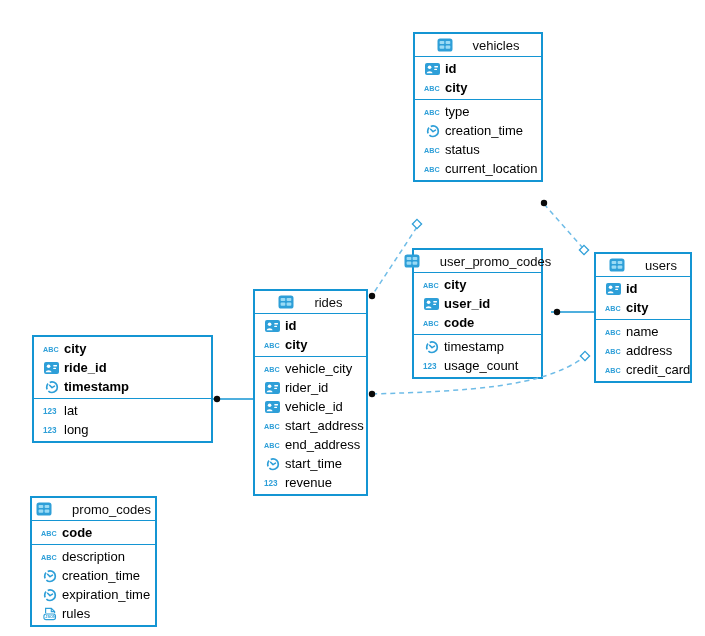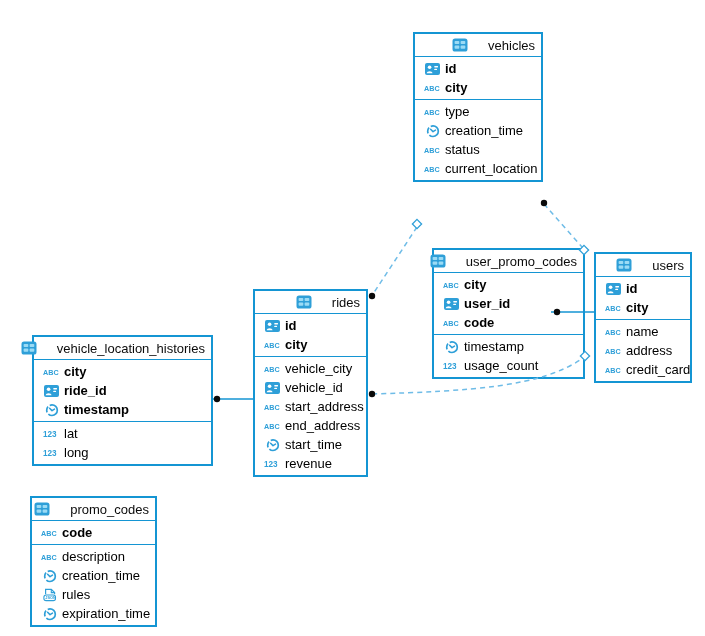--- a/index.html
+++ b/index.html
@@ -15,7 +15,7 @@
     border:2px solid var(--blue,#1495d3);color:#000;font-size:13px;
   }
   .table-header{
-    height:22px;display:flex;align-items:center;justify-content:flex-end;
+    height:22px;display:flex;align-items:center;justify-content:center;
     gap:20px;border-bottom:1px solid var(--blue,#1495d3);padding:0 6px;white-space:nowrap;
   }
   .table-name{font-size:13px;color:#0b0b0b}

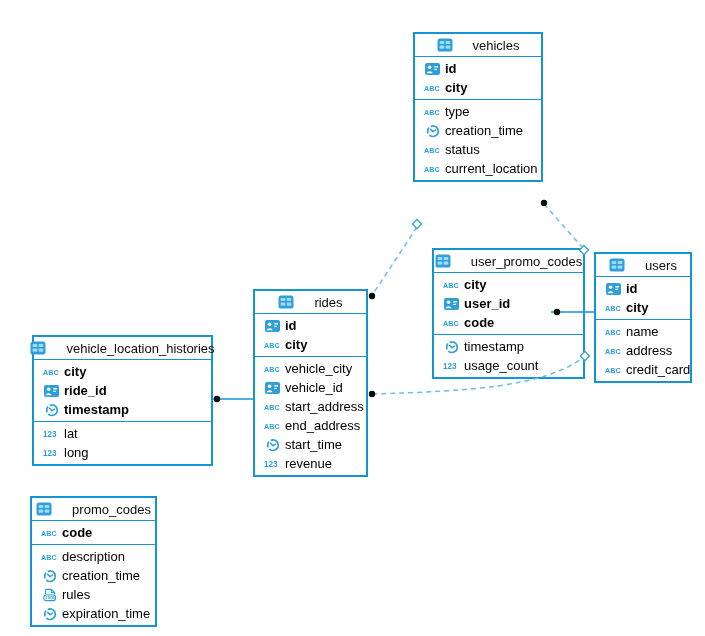--- a/index.html
+++ b/index.html
@@ -130,7 +130,7 @@
         </div>
       </div>
     </div>
-    <div class="table" style="left: 412px; top: 248px; width: 153px; margin-left: 20px;">
+    <div class="table" style="left: 412px; top: 248px; width: 131px;">
       <div class="table-header">
         <span class="tbl-icon">
           <svg width="16" height="14" viewBox="0 0 16 14">

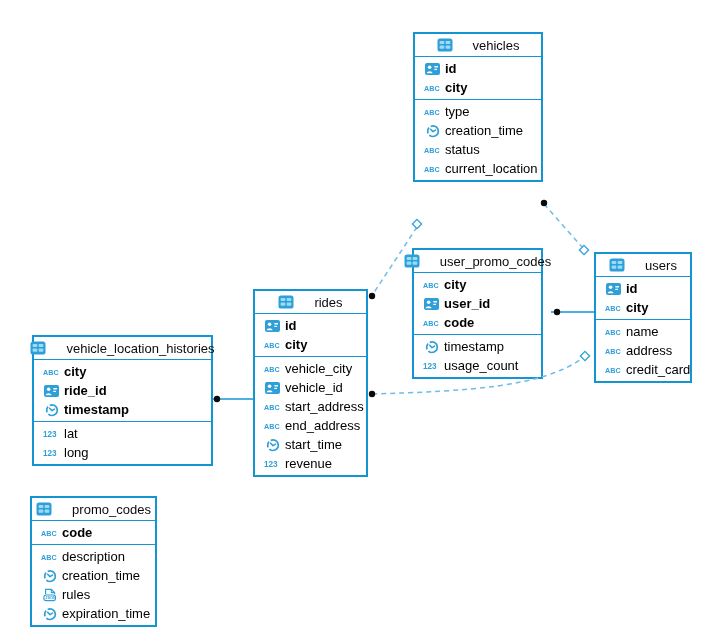--- a/index.html
+++ b/index.html
@@ -347,18 +347,6 @@
       </div>
     </div>
     <div class="table" style="left: 32px; top: 335px; width: 181px;">
-      <div class="table-header">
-        <span class="tbl-icon">
-          <svg width="16" height="14" viewBox="0 0 16 14">
-            <rect x="0.5" y="0.5" width="15" height="13" rx="2.6" fill="#2e9fd8"></rect>
-            <rect x="2.6" y="3" width="4.7" height="3.1" rx="0.8" fill="#9bdbf5"></rect>
-            <rect x="8.6" y="3" width="4.7" height="3.1" rx="0.8" fill="#9bdbf5"></rect>
-            <rect x="2.6" y="7.6" width="4.7" height="3.1" rx="0.8" fill="#9bdbf5"></rect>
-            <rect x="8.6" y="7.6" width="4.7" height="3.1" rx="0.8" fill="#9bdbf5"></rect>
-          </svg>
-        </span>
-        <span class="table-name">vehicle_location_histories</span>
-      </div>
       <div class="section pk">
         <div class="row">
           <span class="col-icon">

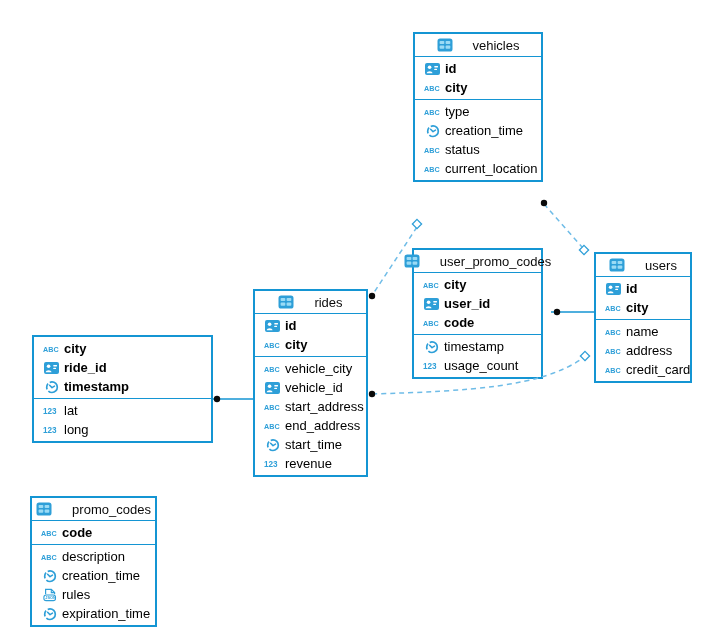--- a/index.html
+++ b/index.html
@@ -309,6 +309,18 @@
               <rect x="9.2" y="5.7" width="2.9" height="1.3" rx="0.6" fill="#fff"></rect>
             </svg>
           </span>
+          <span class="col-name">rider_id</span>
+        </div>
+        <div class="row">
+          <span class="col-icon">
+            <svg width="15" height="12" viewBox="0 0 15 12">
+              <rect width="15" height="12" rx="2" fill="#2e9fd8"></rect>
+              <circle cx="4.6" cy="4.3" r="1.8" fill="#fff"></circle>
+              <path d="M1.7 10.2 C1.7 7.5 7.5 7.5 7.5 10.2 Z" fill="#fff"></path>
+              <rect x="9.2" y="3.1" width="3.9" height="1.3" rx="0.6" fill="#fff"></rect>
+              <rect x="9.2" y="5.7" width="2.9" height="1.3" rx="0.6" fill="#fff"></rect>
+            </svg>
+          </span>
           <span class="col-name">vehicle_id</span>
         </div>
         <div class="row">

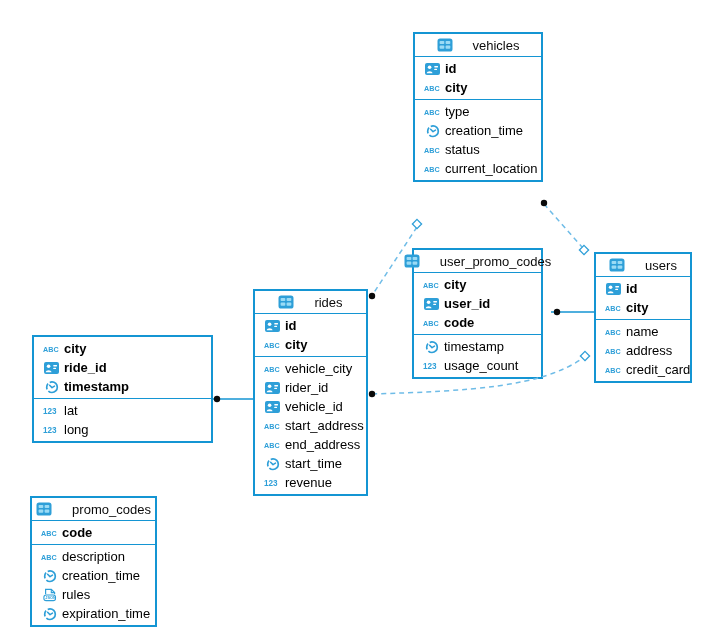--- a/index.html
+++ b/index.html
@@ -453,6 +453,15 @@
         <div class="row">
           <span class="col-icon">
             <svg width="14" height="14" viewBox="0 0 14 14">
+              <circle cx="7" cy="7.2" r="5.3" fill="none" stroke="#2e9fd8" stroke-width="1.7" stroke-dasharray="12 2 6 2 14"></circle>
+              <path d="M7 7.6 L4.6 5.2 M7 7.6 L9.5 6.1" stroke="#2e9fd8" stroke-width="1.5" stroke-linecap="round" fill="none"></path>
+            </svg>
+          </span>
+          <span class="col-name">expiration_time</span>
+        </div>
+        <div class="row">
+          <span class="col-icon">
+            <svg width="14" height="14" viewBox="0 0 14 14">
               <path d="M2.6 6.2 V1.3 H8.3 L11.6 4.6 V6.2" fill="none" stroke="#2e9fd8" stroke-width="1.2"></path>
               <path d="M8.3 1.3 V4.6 H11.6" fill="none" stroke="#2e9fd8" stroke-width="1.1"></path>
               <rect x="0.9" y="7" width="11.6" height="5.6" rx="2.2" fill="#fff" stroke="#2e9fd8" stroke-width="1.1"></rect>
@@ -461,15 +470,6 @@
           </span>
           <span class="col-name">rules</span>
         </div>
-        <div class="row">
-          <span class="col-icon">
-            <svg width="14" height="14" viewBox="0 0 14 14">
-              <circle cx="7" cy="7.2" r="5.3" fill="none" stroke="#2e9fd8" stroke-width="1.7" stroke-dasharray="12 2 6 2 14"></circle>
-              <path d="M7 7.6 L4.6 5.2 M7 7.6 L9.5 6.1" stroke="#2e9fd8" stroke-width="1.5" stroke-linecap="round" fill="none"></path>
-            </svg>
-          </span>
-          <span class="col-name">expiration_time</span>
-        </div>
       </div>
     </div>
   </div>

